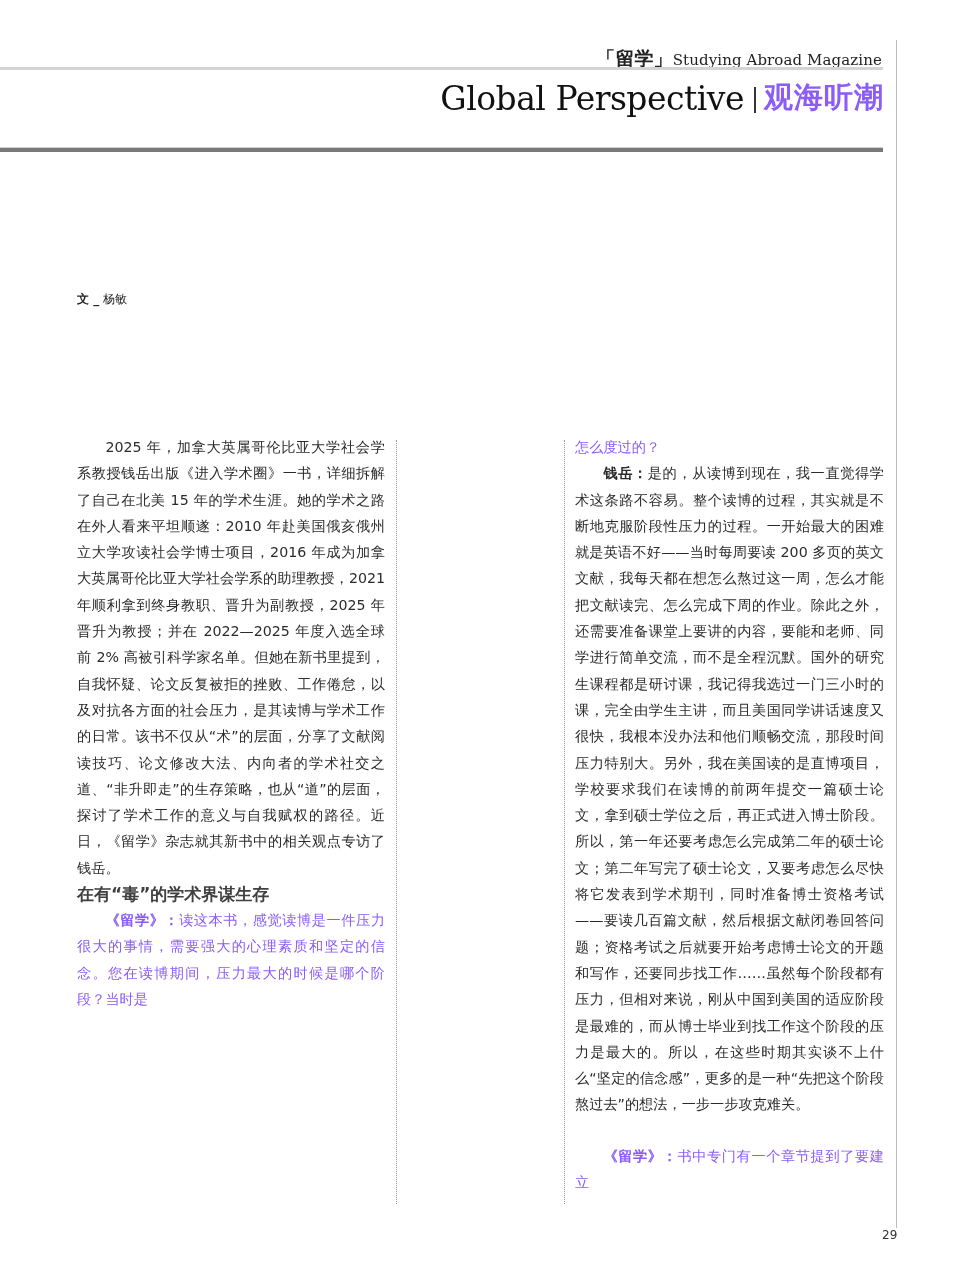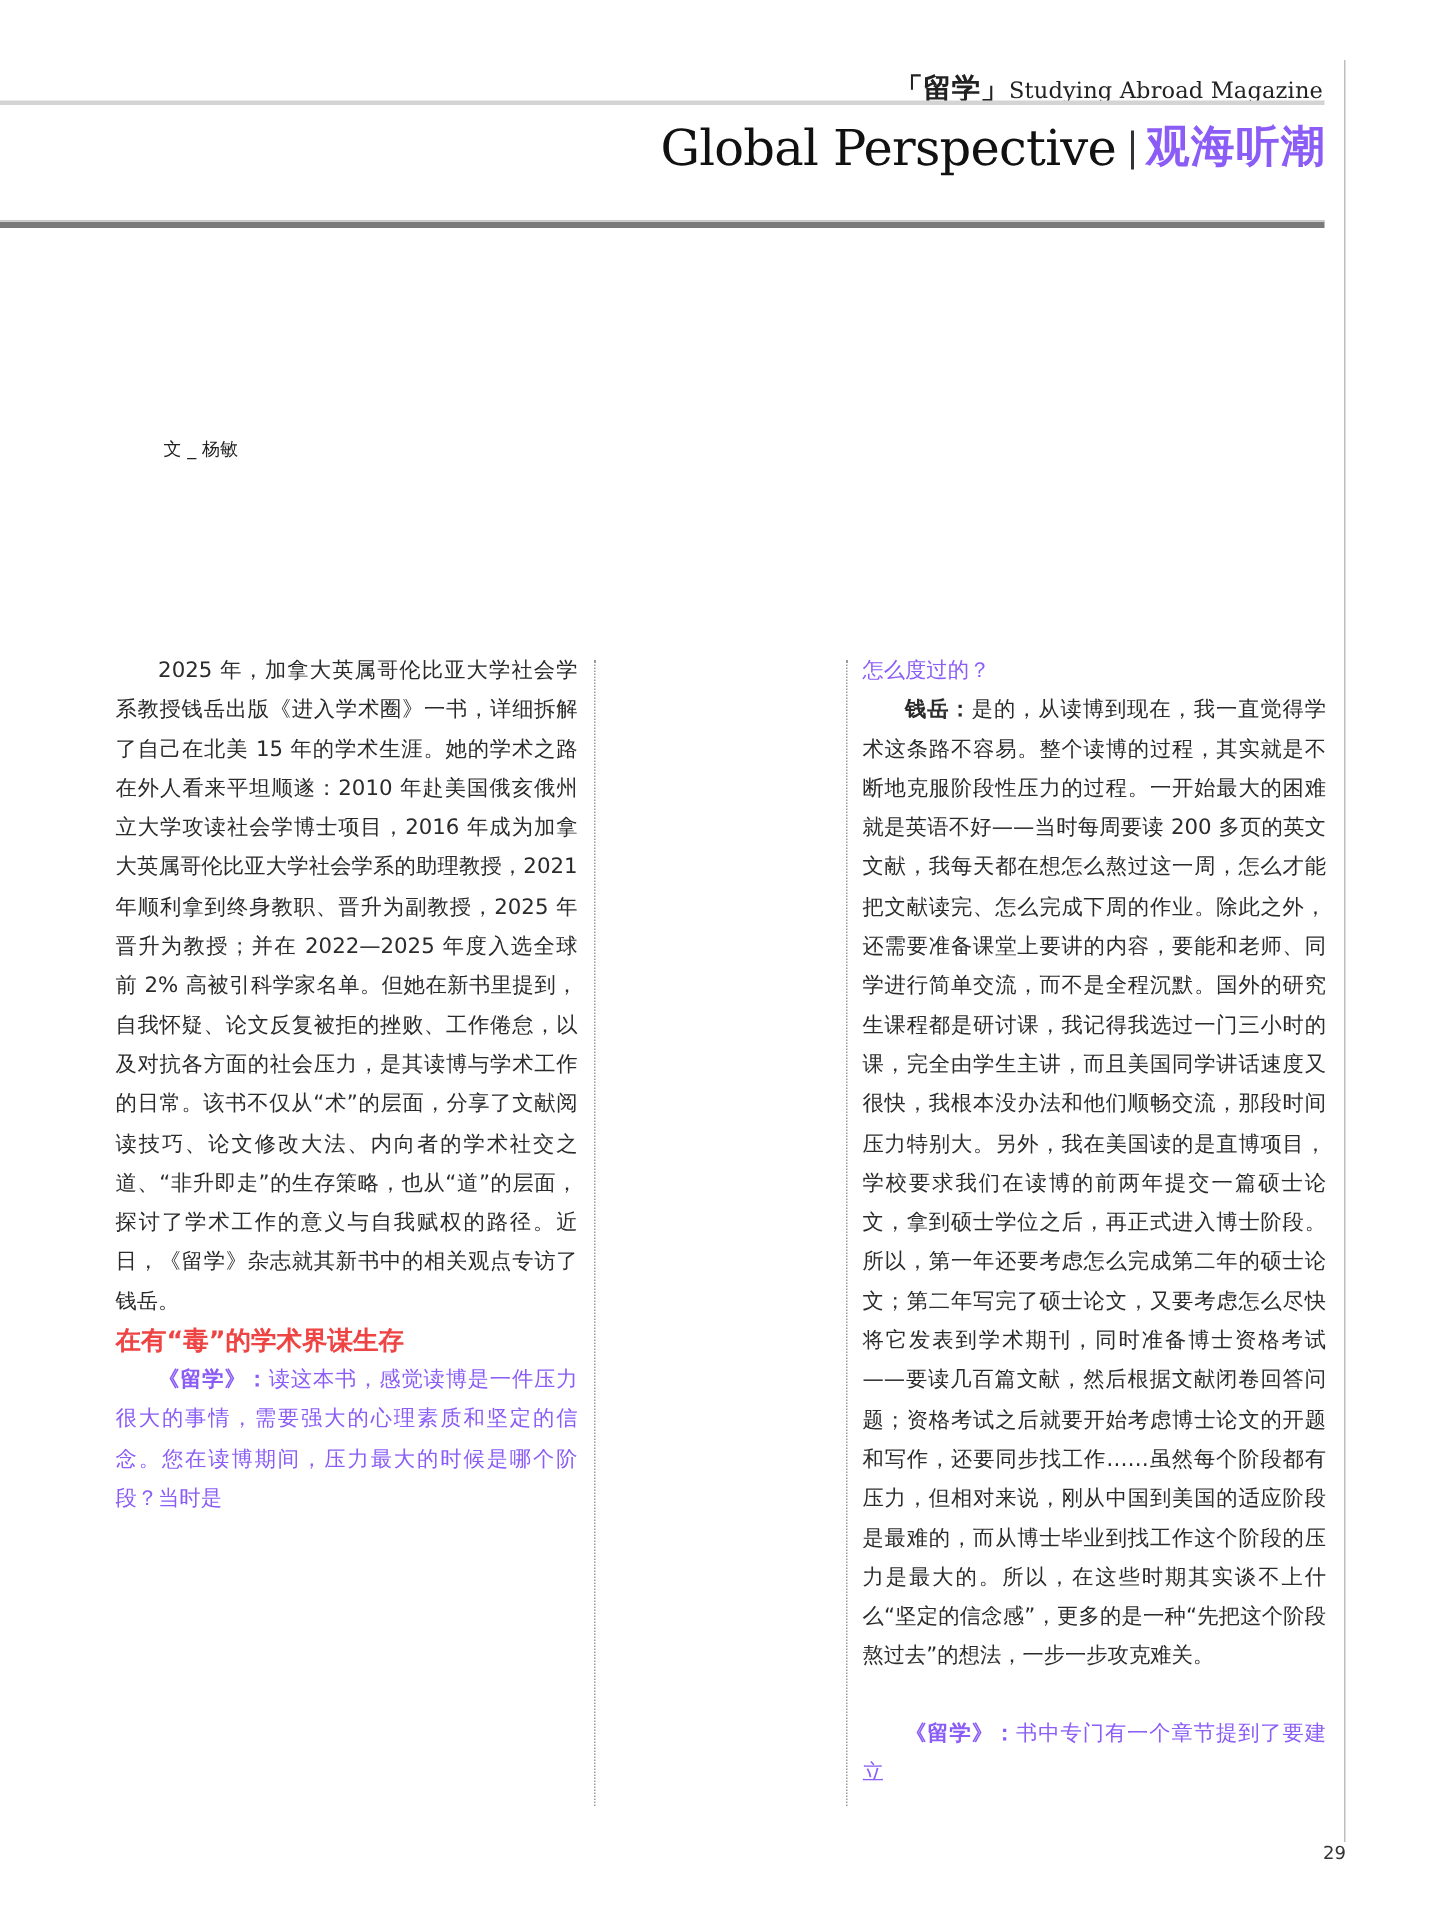--- a/index.html
+++ b/index.html
@@ -22,7 +22,7 @@
 
   .article-title { position: absolute; left: 76px; top: 226px; font-size: 42px; font-weight: normal; color: #0e0e0e; white-space: nowrap; letter-spacing: 0.5px; }
   .byline { position: absolute; left: 77px; top: 291px; font-size: 12px; color: #222; white-space: nowrap; }
-  .byline .label { font-weight: normal; margin-left: 32px; }
+  .byline .label { font-weight: bold; }
 
   .col { position: absolute; top: 434px; font-size: 14.2px; line-height: 26.3px; color: #2b2b2b; text-align: justify; }
   .col-left { left: 77px; width: 308px; }

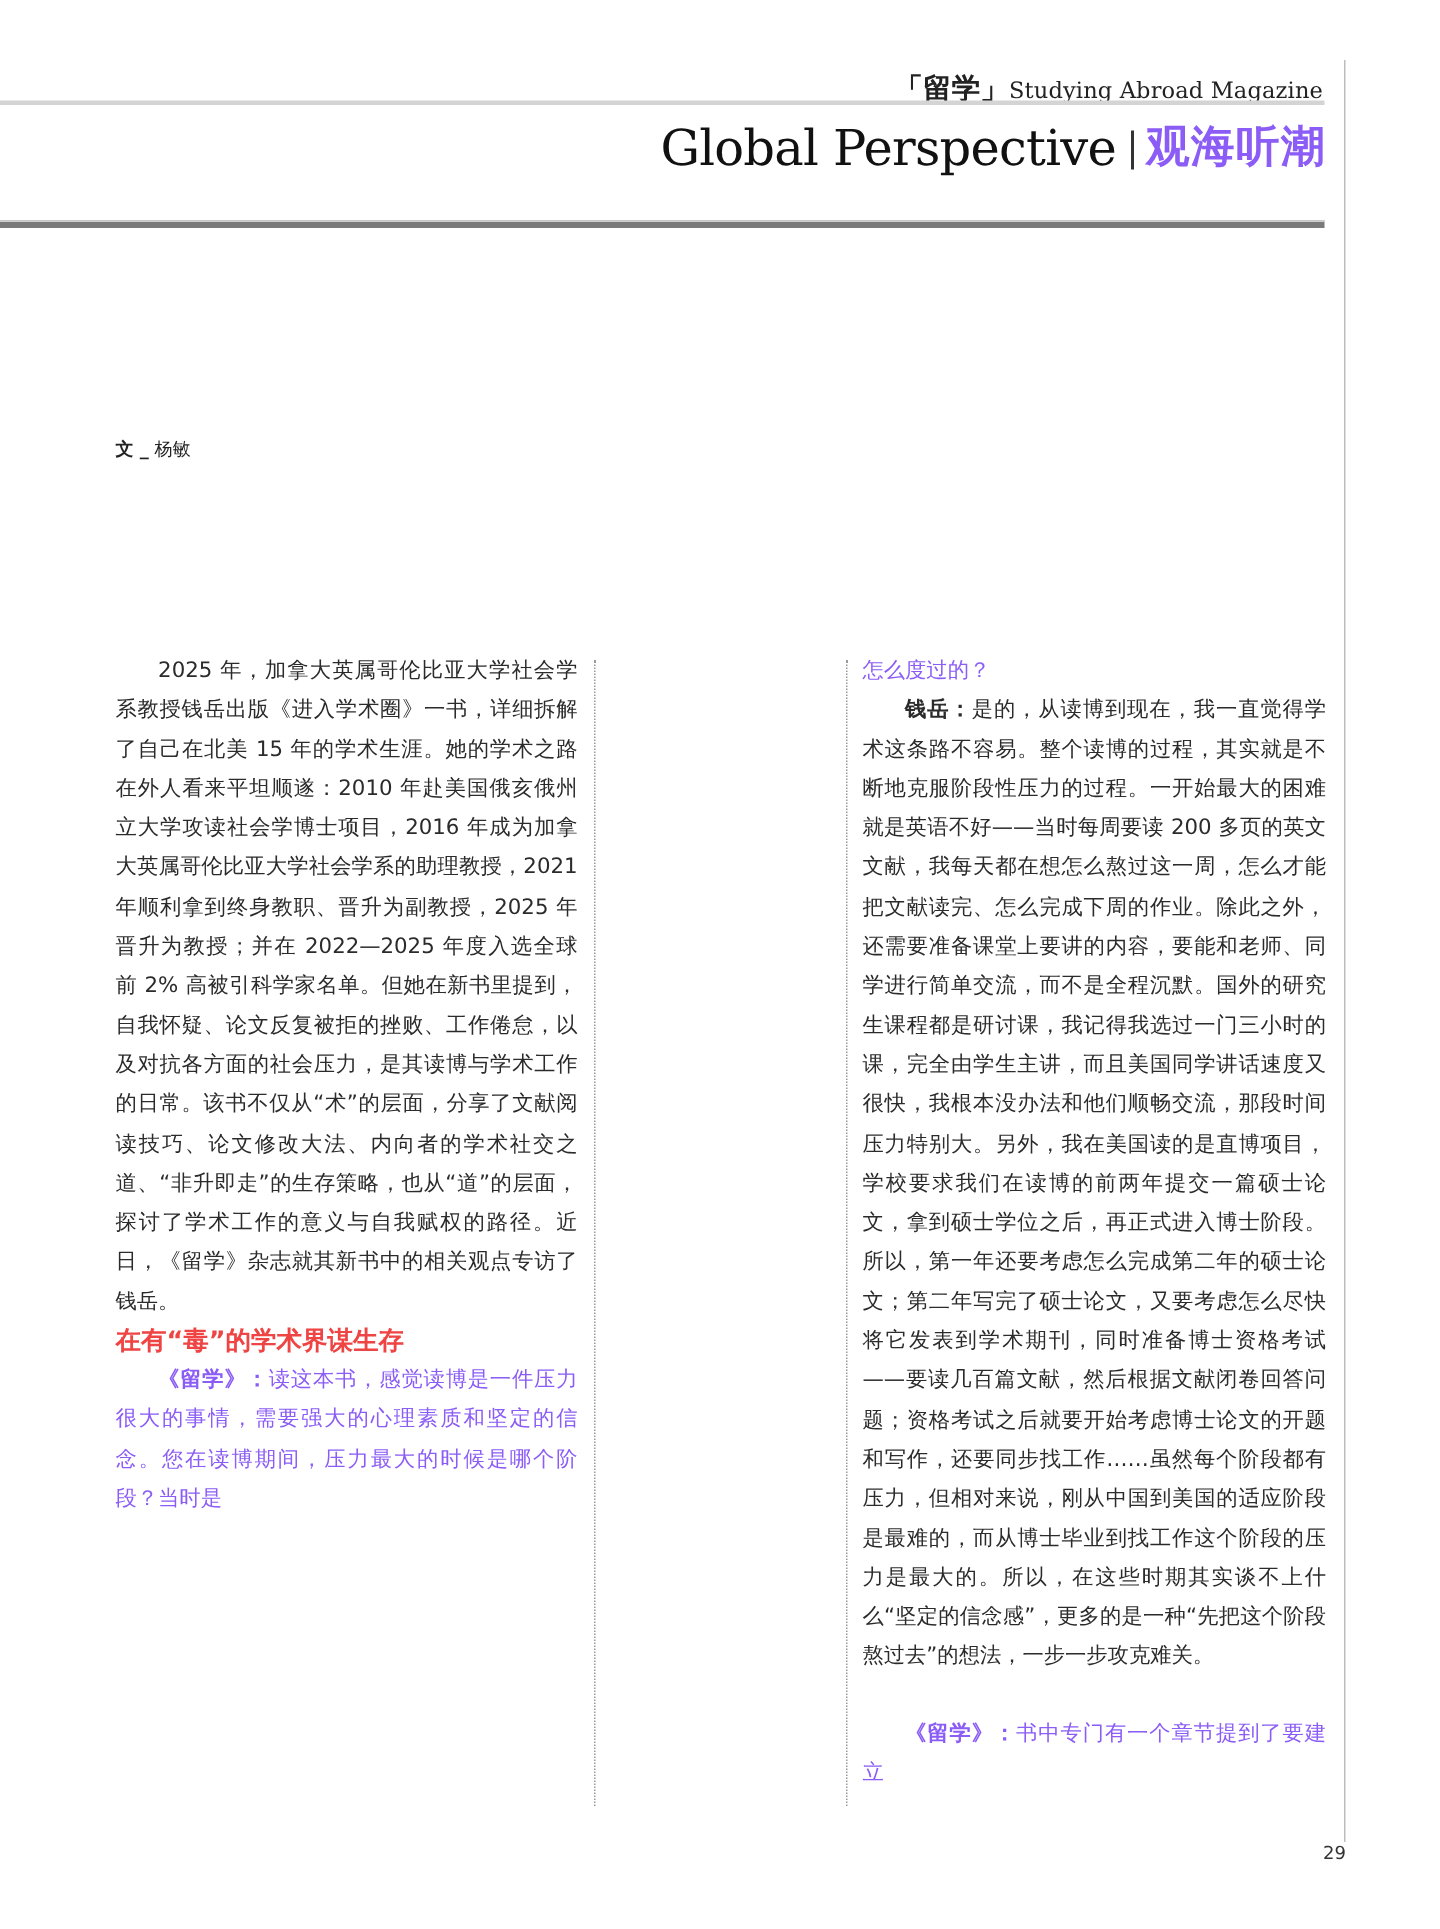--- a/index.html
+++ b/index.html
@@ -33,7 +33,7 @@
   .divider-a { left: 396px; }
   .divider-b { left: 564px; }
 
-  .subhead { margin: 18px 0 0 0; font-size: 17px; font-weight: bold; color: #ef4444; line-height: 26px; text-indent: 0 !important; }
+  .subhead { margin: 18px 0 0 0; font-size: 17px; font-weight: bold; color: #404040; line-height: 26px; text-indent: 0 !important; }
   .q { font-family: "DejaVu Serif", "Liberation Serif", serif; color: #8b5cf6; }
   .q-tag { font-family: Liberation Serif, serif; font-weight: bold; }
   .ans-tag { font-weight: bold; margin-top: 36px; }

